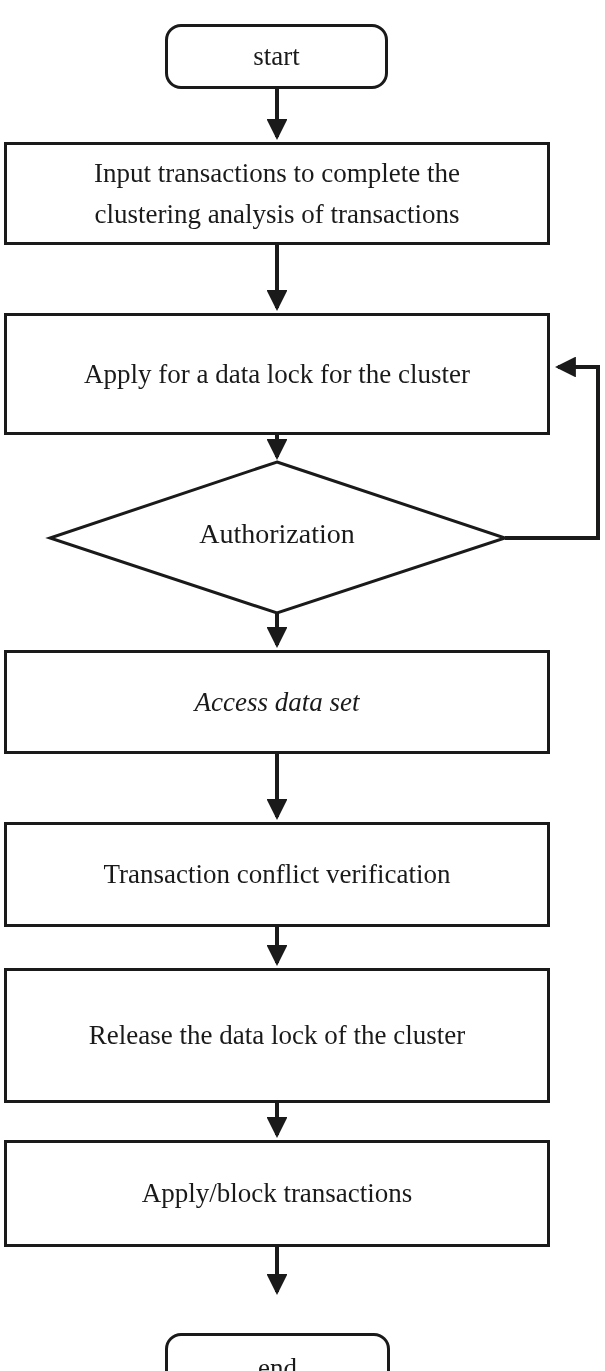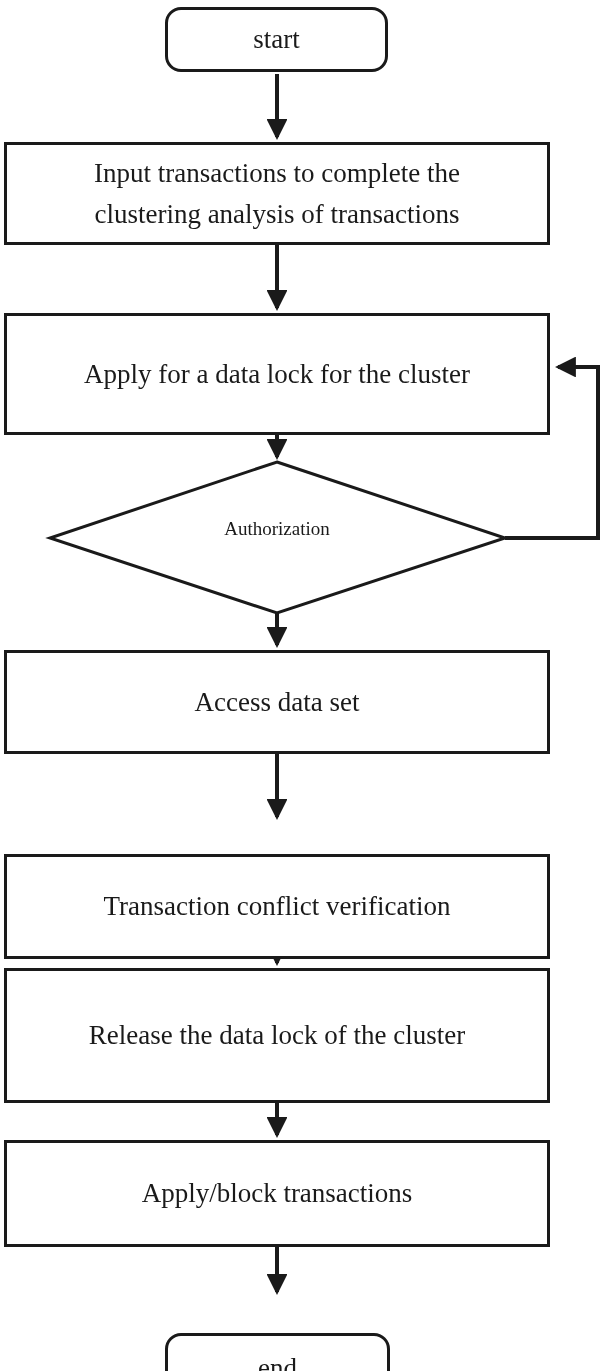--- a/index.html
+++ b/index.html
@@ -48,7 +48,7 @@
     font-size: 19px;
     pointer-events: none;
   }
-  #n-start   { left: 165px; top: 7px;    width: 223px; height: 65px;  }
+  #n-start   { left: 165px; top: 24px;    width: 223px; height: 65px;  }
   #n-input   { top: 142px;  height: 103px; }
   #n-apply   { top: 313px;  height: 122px; }
   #n-access  { top: 650px;  height: 104px; }

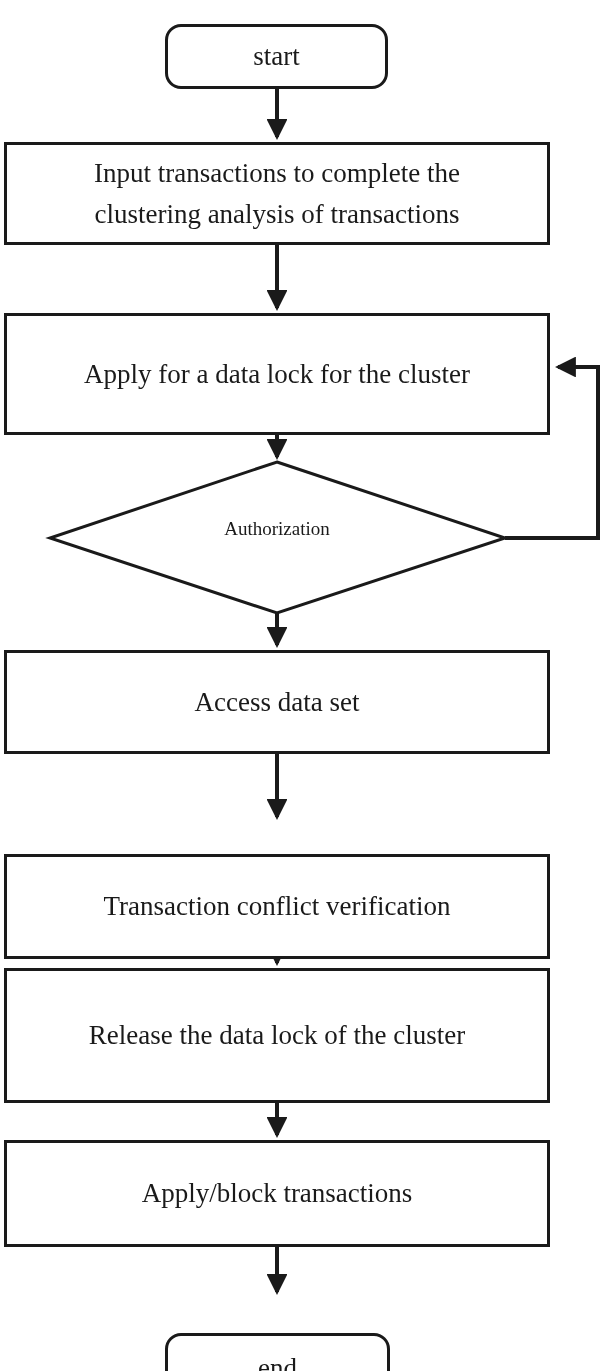--- a/index.html
+++ b/index.html
@@ -45,7 +45,7 @@
     left: 102px; top: 518px;
     width: 350px;
     text-align: center;
-    font-size: 19px;
+    font-size: 28px;
     pointer-events: none;
   }
   #n-start   { left: 165px; top: 24px;    width: 223px; height: 65px;  }

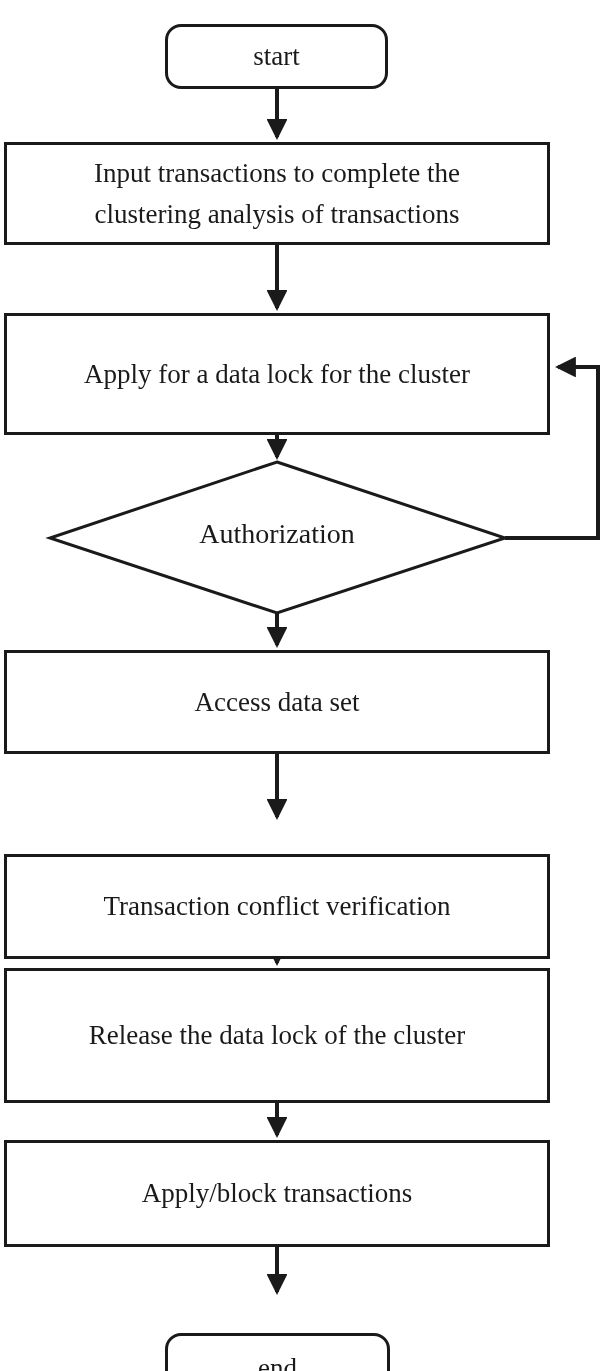--- a/index.html
+++ b/index.html
@@ -51,7 +51,7 @@
   #n-start   { left: 165px; top: 24px;    width: 223px; height: 65px;  }
   #n-input   { top: 142px;  height: 103px; }
   #n-apply   { top: 313px;  height: 122px; }
-  #n-access  { top: 650px;  height: 104px; }
+  #n-access  { top: 650px;  height: 104px; font-style: italic; }
   #n-verify  { top: 822px;  height: 105px; margin-top: 32px; }
   #n-release { top: 968px;  height: 135px; }
   #n-commit  { top: 1140px; height: 107px; }

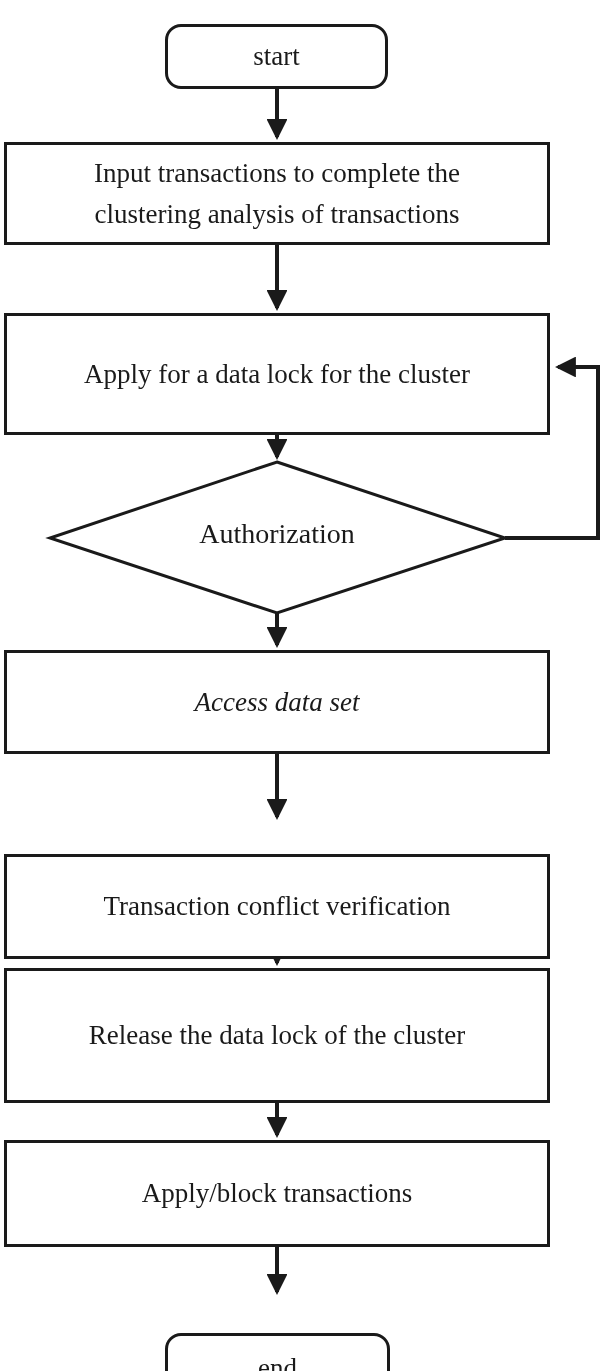--- a/index.html
+++ b/index.html
@@ -52,7 +52,7 @@
   #n-input   { top: 142px;  height: 103px; }
   #n-apply   { top: 313px;  height: 122px; }
   #n-access  { top: 650px;  height: 104px; font-style: italic; }
-  #n-verify  { top: 822px;  height: 105px; margin-top: 32px; }
+  #n-verify  { top: 822px;  height: 105px; }
   #n-release { top: 968px;  height: 135px; }
   #n-commit  { top: 1140px; height: 107px; }
   #n-end     { left: 165px; top: 1297px; width: 225px; height: 70px; margin-top: 36px; }

